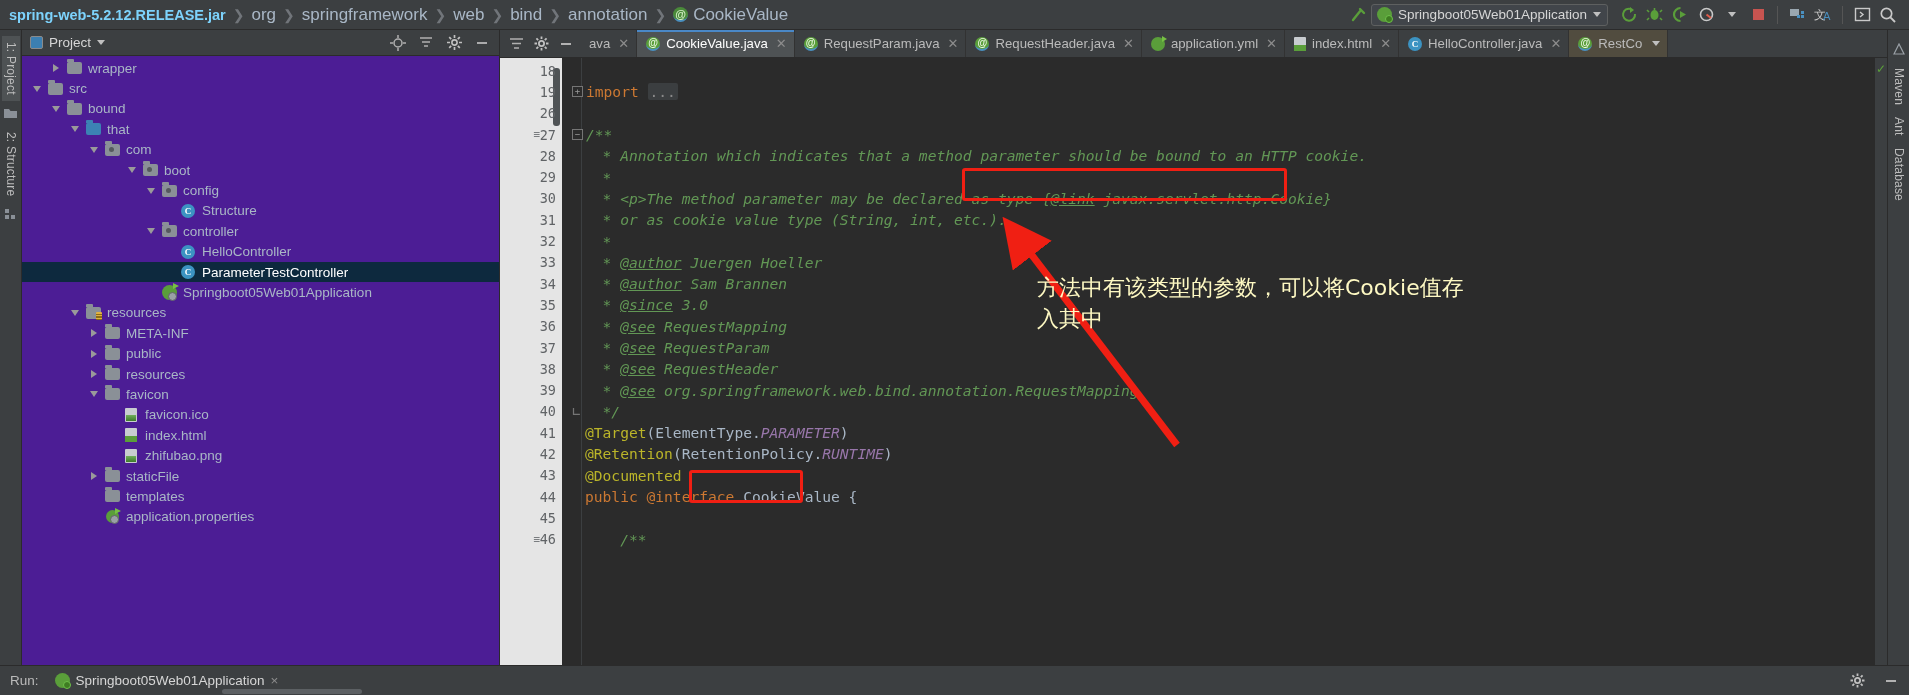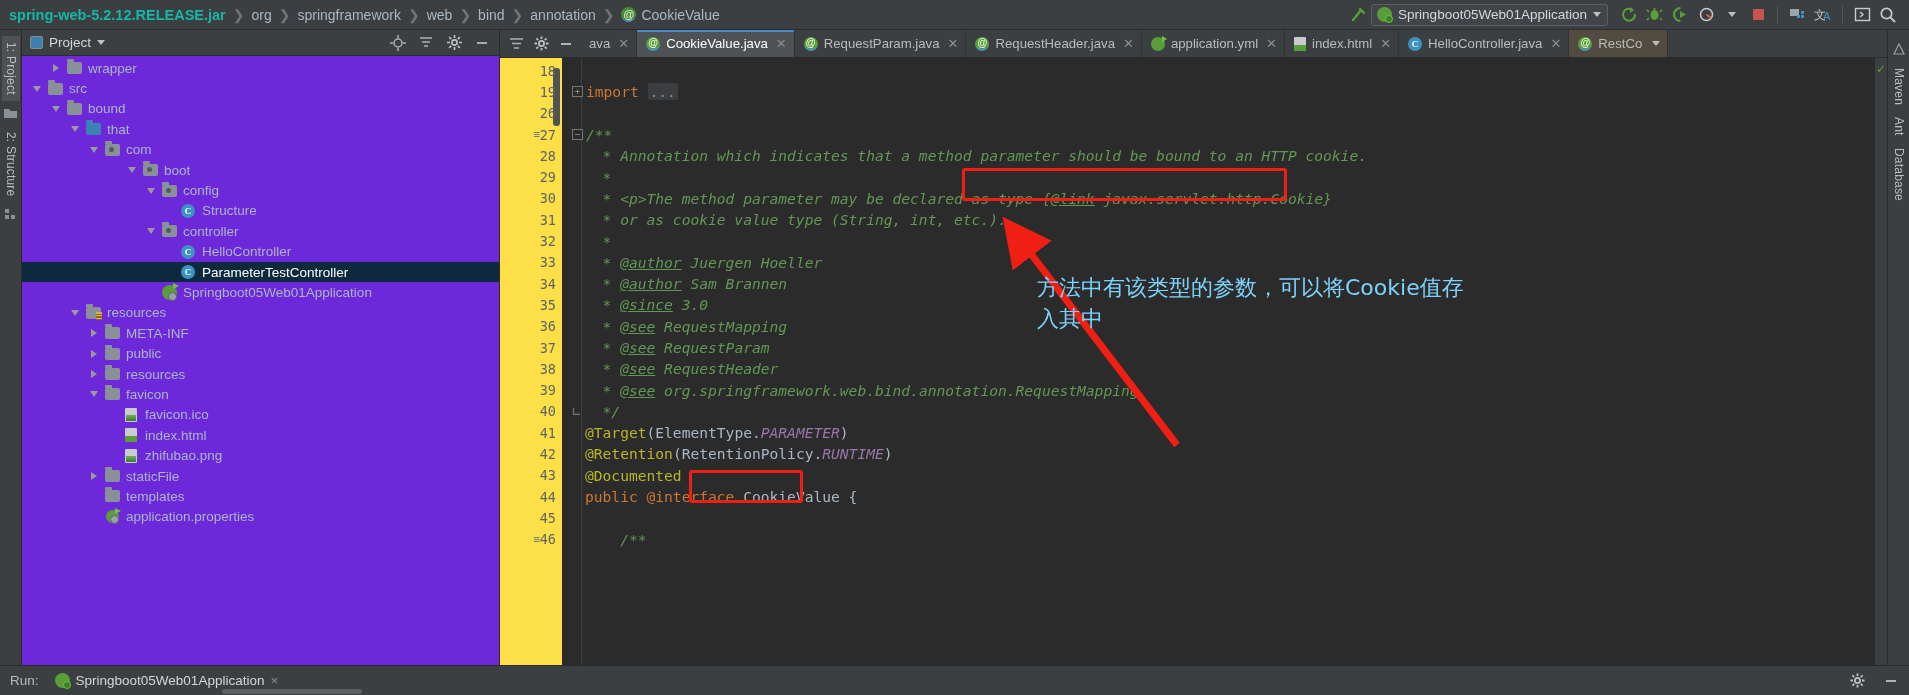--- a/index.html
+++ b/index.html
@@ -19,7 +19,7 @@
   }
   .breadcrumb { display: flex; align-items: center; padding-left: 9px; gap: 0px; flex: 1; min-width:0;}
   .crumb { font-size: 14px; color: #a9b7c6; white-space: nowrap; }
-  .crumb.jar { font-weight: bold; color: #14b8a6; font-size: 14.5px;}
+  .crumb.jar { font-weight: bold; color: #7dd3fc; font-size: 14.5px;}
   .crumb-sep { color: #6e7madd; color: #71757a; margin: 0 7px; font-size: 14px; }
   .crumb-icon {
     width: 15px; height: 15px; border-radius: 50%; background: #4a8a3a;

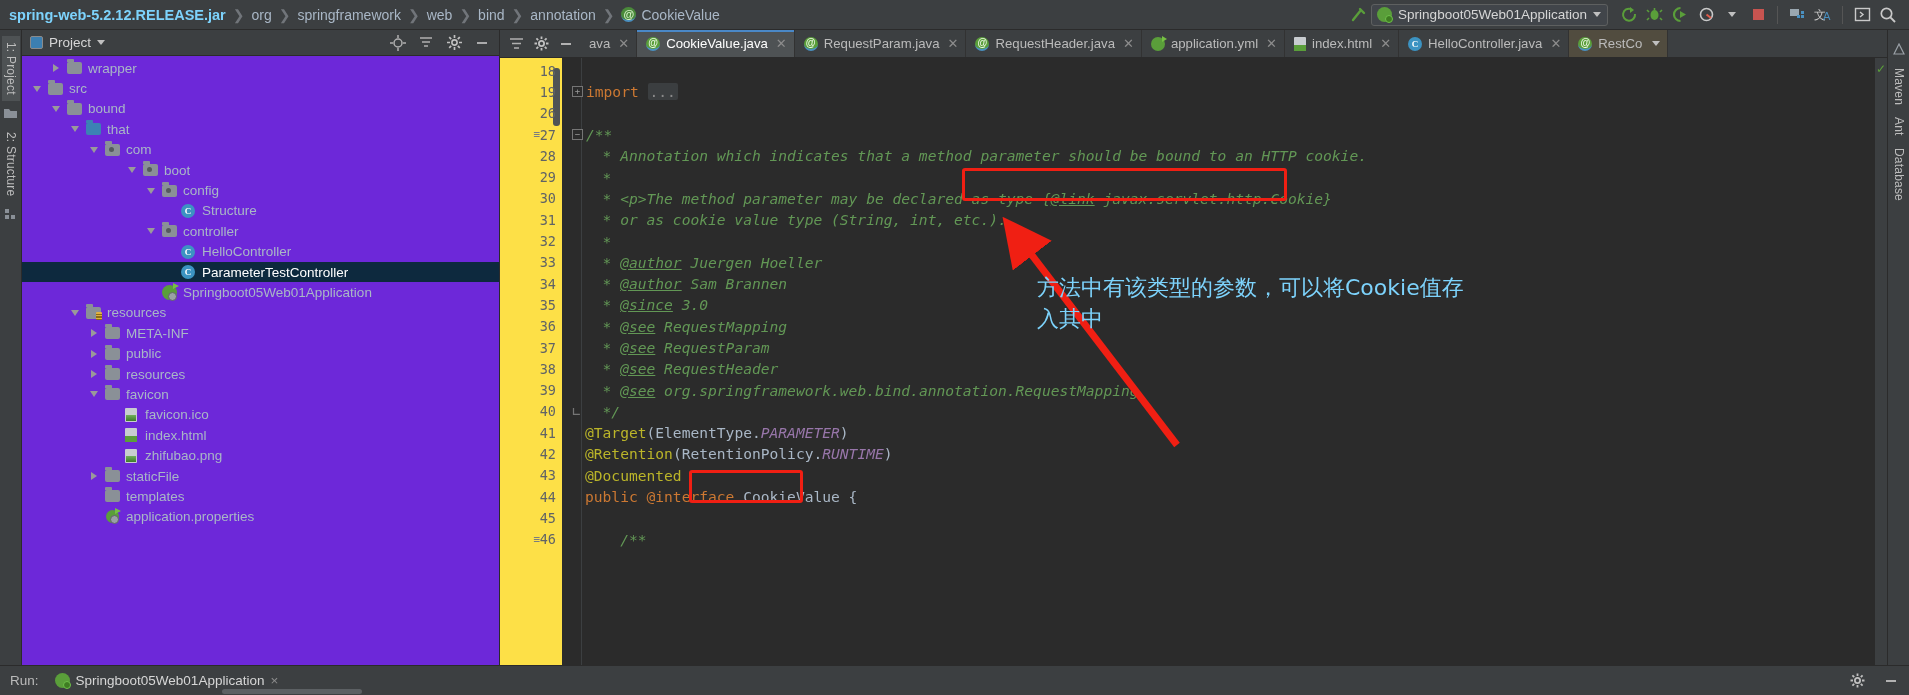--- a/index.html
+++ b/index.html
@@ -18,7 +18,7 @@
     flex: none; border-bottom: 1px solid #2b2b2b; position: relative;
   }
   .breadcrumb { display: flex; align-items: center; padding-left: 9px; gap: 0px; flex: 1; min-width:0;}
-  .crumb { font-size: 14px; color: #a9b7c6; white-space: nowrap; }
+  .crumb { font-size: 17px; color: #a9b7c6; white-space: nowrap; }
   .crumb.jar { font-weight: bold; color: #7dd3fc; font-size: 14.5px;}
   .crumb-sep { color: #6e7madd; color: #71757a; margin: 0 7px; font-size: 14px; }
   .crumb-icon {

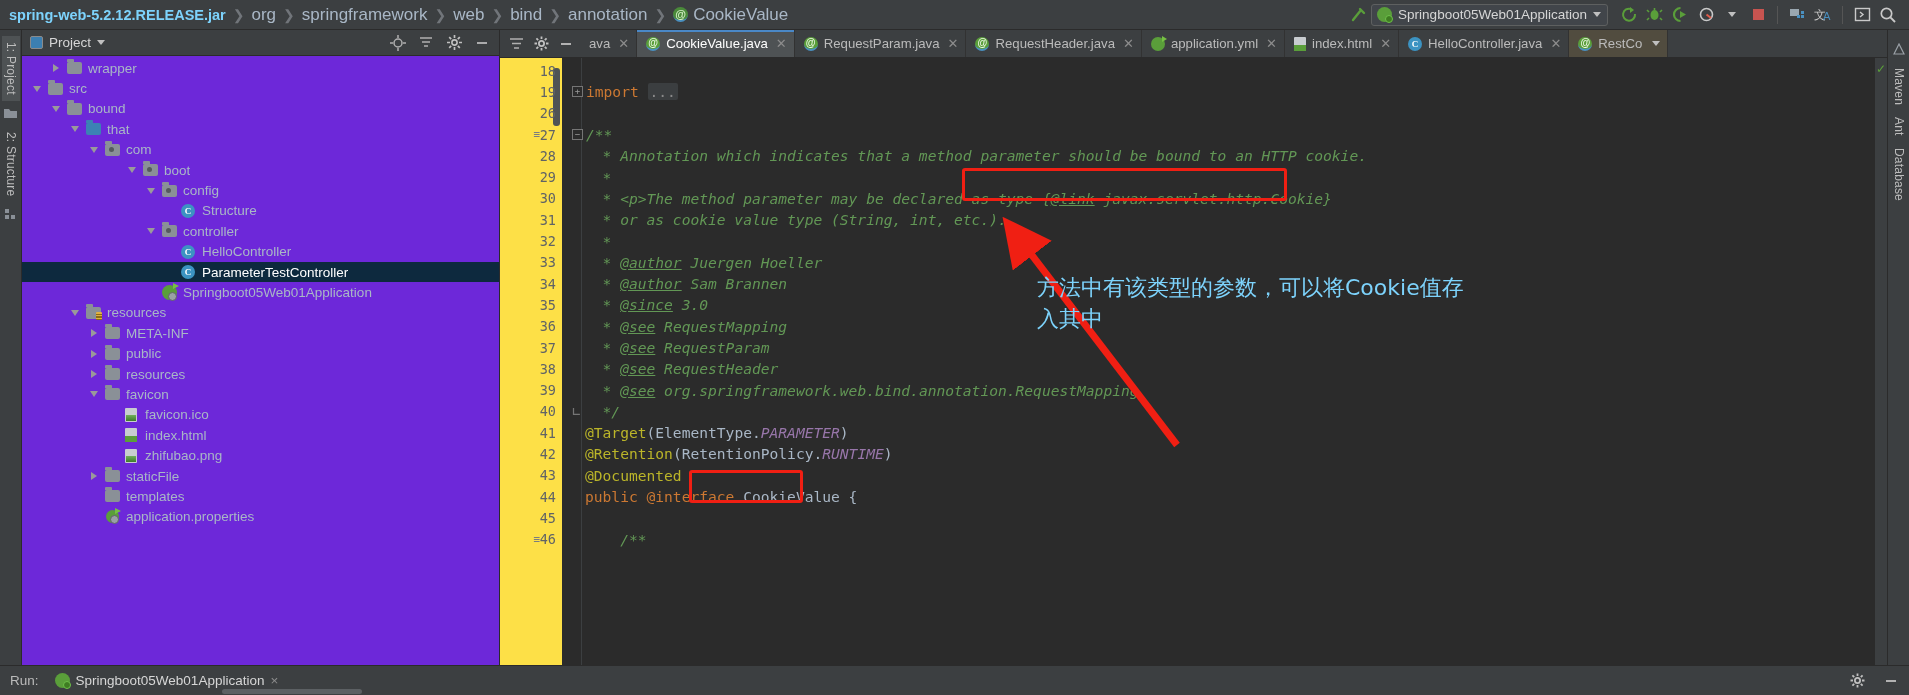--- a/index.html
+++ b/index.html
@@ -86,7 +86,7 @@
   .ph-spacer { flex: 1; }
   .ph-icon { width: 22px; height: 22px; display:flex;align-items:center;justify-content:center;}
 
-  .tree { flex: 1; overflow: hidden; position: relative; padding-top: 2px; background:#6d28d9;}
+  .tree { flex: 1; overflow: hidden; position: relative; padding-top: 2px; background:#4c1d95;}
   .tree-row {
     height: 20.4px; display: flex; align-items: center; font-size: 13.5px;
     color: #a9b7c6; white-space: nowrap; padding-right: 4px;

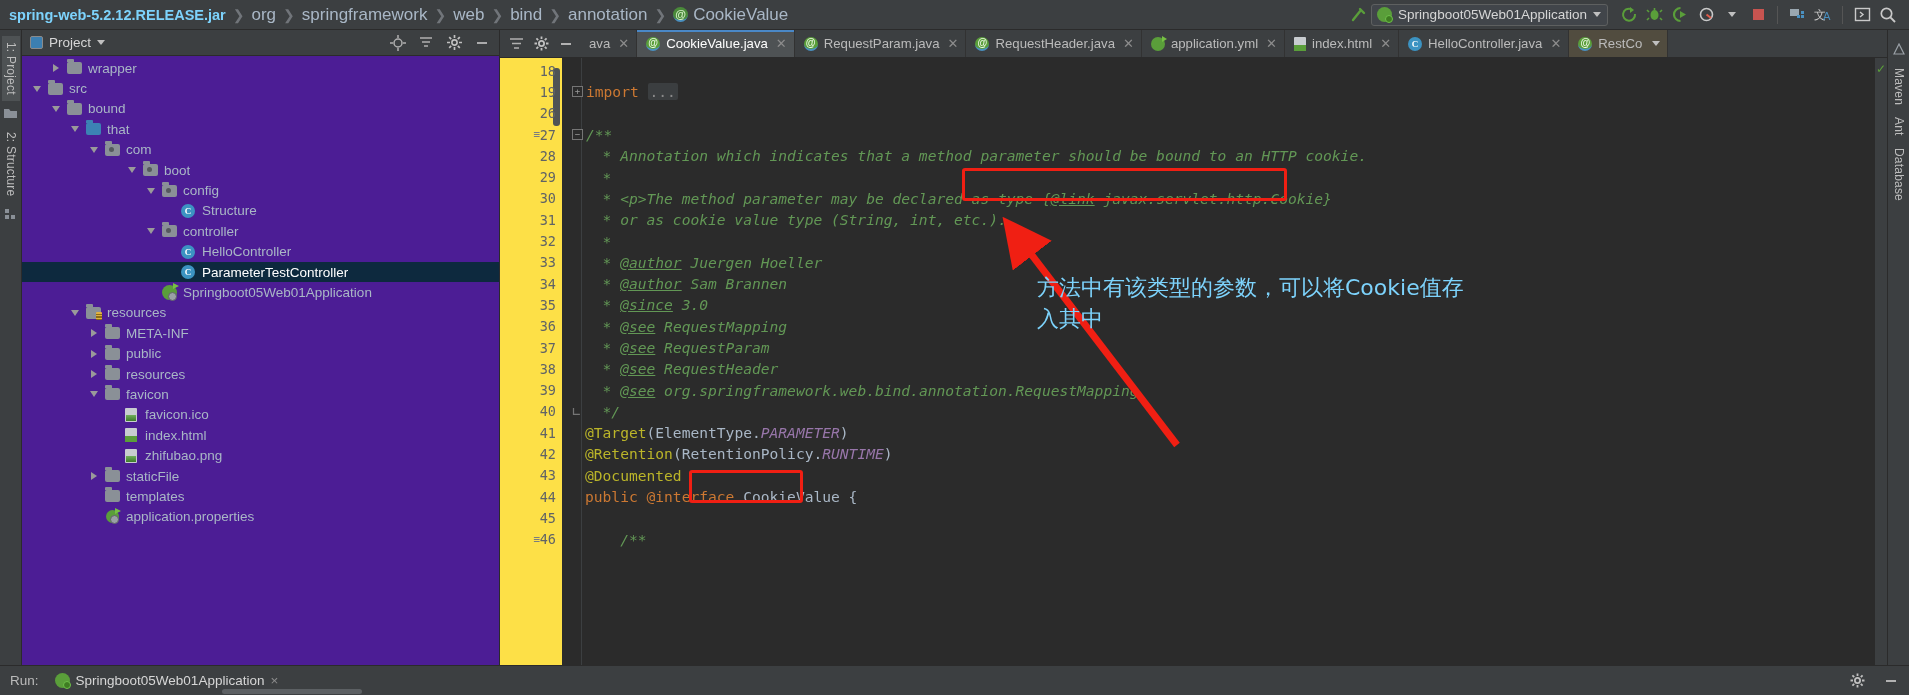--- a/index.html
+++ b/index.html
@@ -147,7 +147,7 @@
 
   .editor-body { flex: 1; display: flex; min-height: 0; position: relative; overflow: hidden; }
   .gutter {
-    width: 62px; flex: none; background: #fde047; position: relative;
+    width: 62px; flex: none; background: #e5e5e5; position: relative;
     font-family: "DejaVu Sans Mono", monospace; font-size: 13.5px; color: #606366;
     padding-top: 2px;
   }

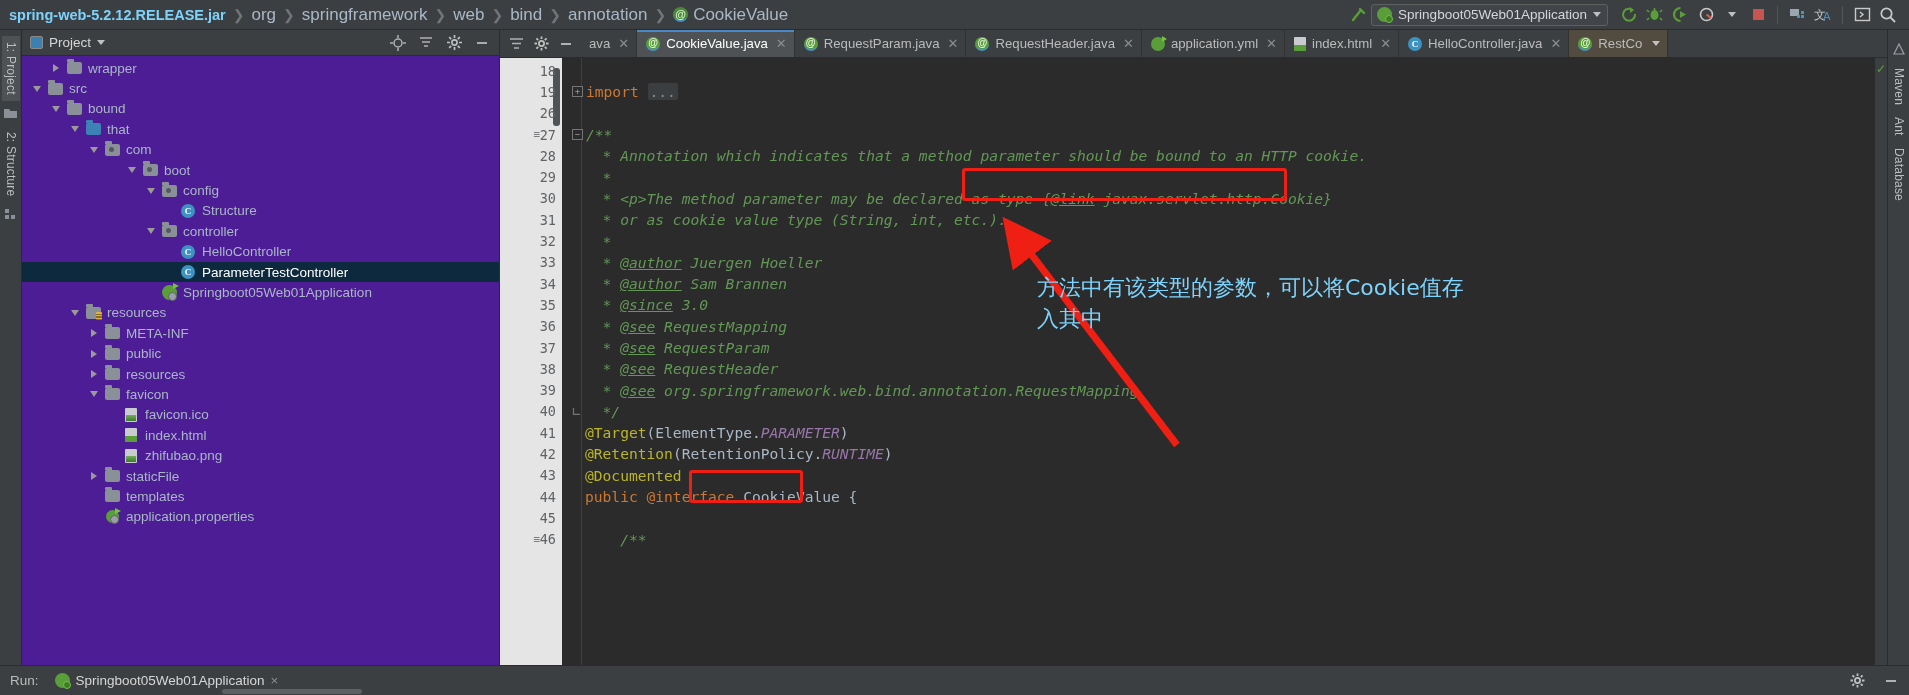--- a/index.html
+++ b/index.html
@@ -174,7 +174,7 @@
   
   .redbox { position: absolute; border: 3px solid #f01f13; border-radius: 3px; pointer-events:none;}
   .rednote {
-    position: absolute; color: #7dd3fc; font-size: 22px; line-height: 31px;
+    position: absolute; color: #fef9c3; font-size: 22px; line-height: 31px;
     font-family: "DejaVu Sans", sans-serif; white-space: pre-line; font-weight: 400;
   }
 

